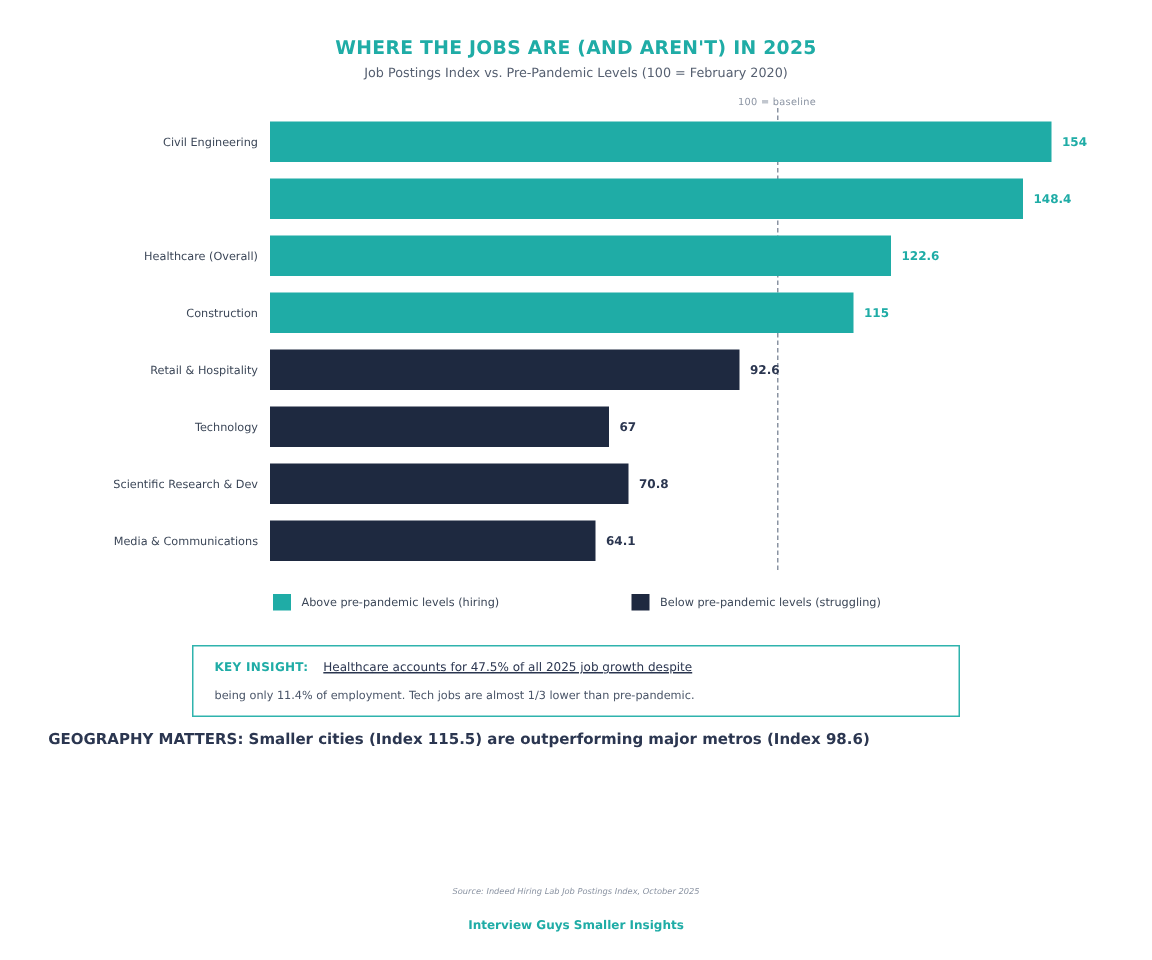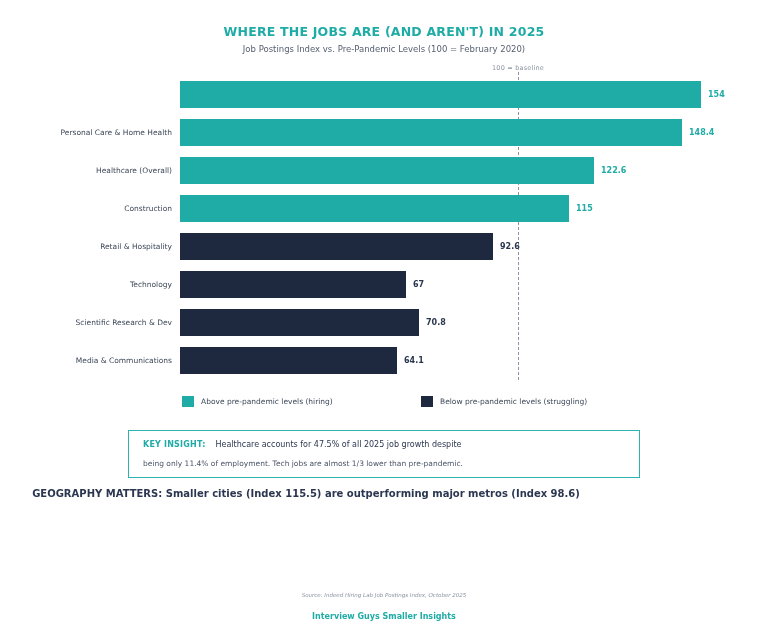--- a/index.html
+++ b/index.html
@@ -85,6 +85,7 @@
   <div class="baseline-line"></div>
   <div id="bar-rows">
       <div class="row" style="top: 81px; width: 768px;">
+        <div class="cat-label">Civil Engineering</div>
         <div class="bar pos" style="width: 521px;"></div>
         <div class="val pos" style="left: 708px;">154</div>
       </div>

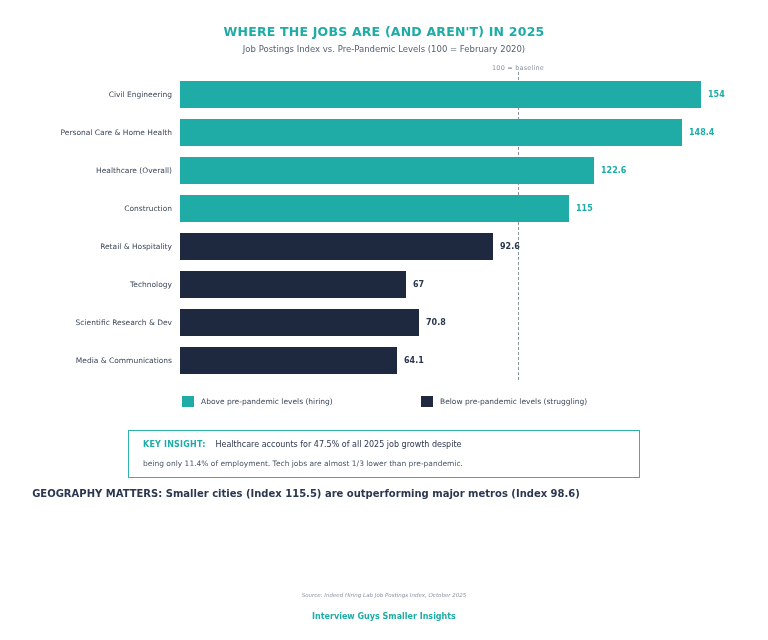--- a/index.html
+++ b/index.html
@@ -90,7 +90,6 @@
         <div class="val pos" style="left: 708px;">154</div>
       </div>
       <div class="row" style="top: 119px; width: 768px;">
-        <div class="cat-label">Personal Care &amp; Home Health</div>
         <div class="bar pos" style="width: 502px;"></div>
         <div class="val pos" style="left: 689px;">148.4</div>
       </div>

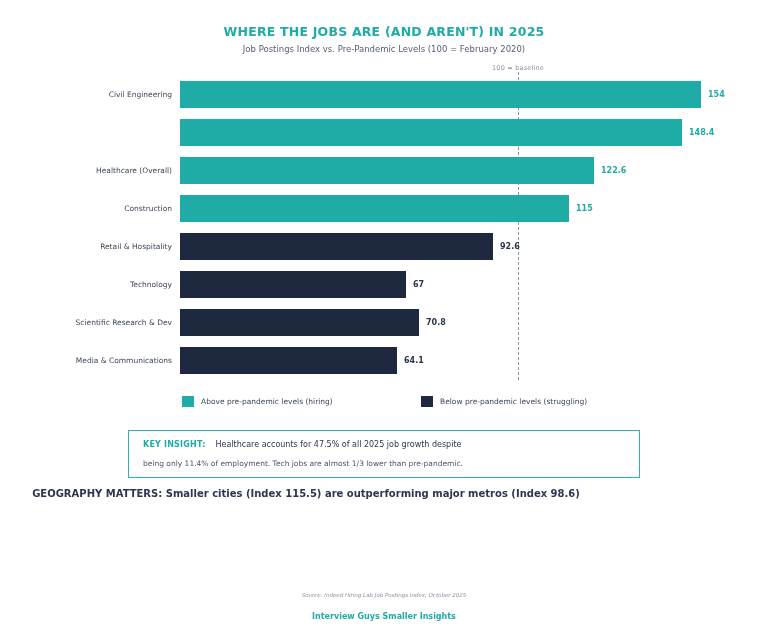--- a/index.html
+++ b/index.html
@@ -56,7 +56,7 @@
     position:absolute; left:14px; top:9px; font-size:8px; white-space:nowrap;
   }
   .insight-kicker { color:#1FACA6; font-weight:bold; letter-spacing:0.2px; }
-  .insight-body1 { color:#2b3650; margin-left:10px; }
+  .insight-body1 { color:#2b3650; margin-left:10px;text-decoration:underline; }
   .insight-line2 {
     position:absolute; left:14px; top:28px; font-size:7.5px; color:#4a5568;
     white-space:nowrap;

